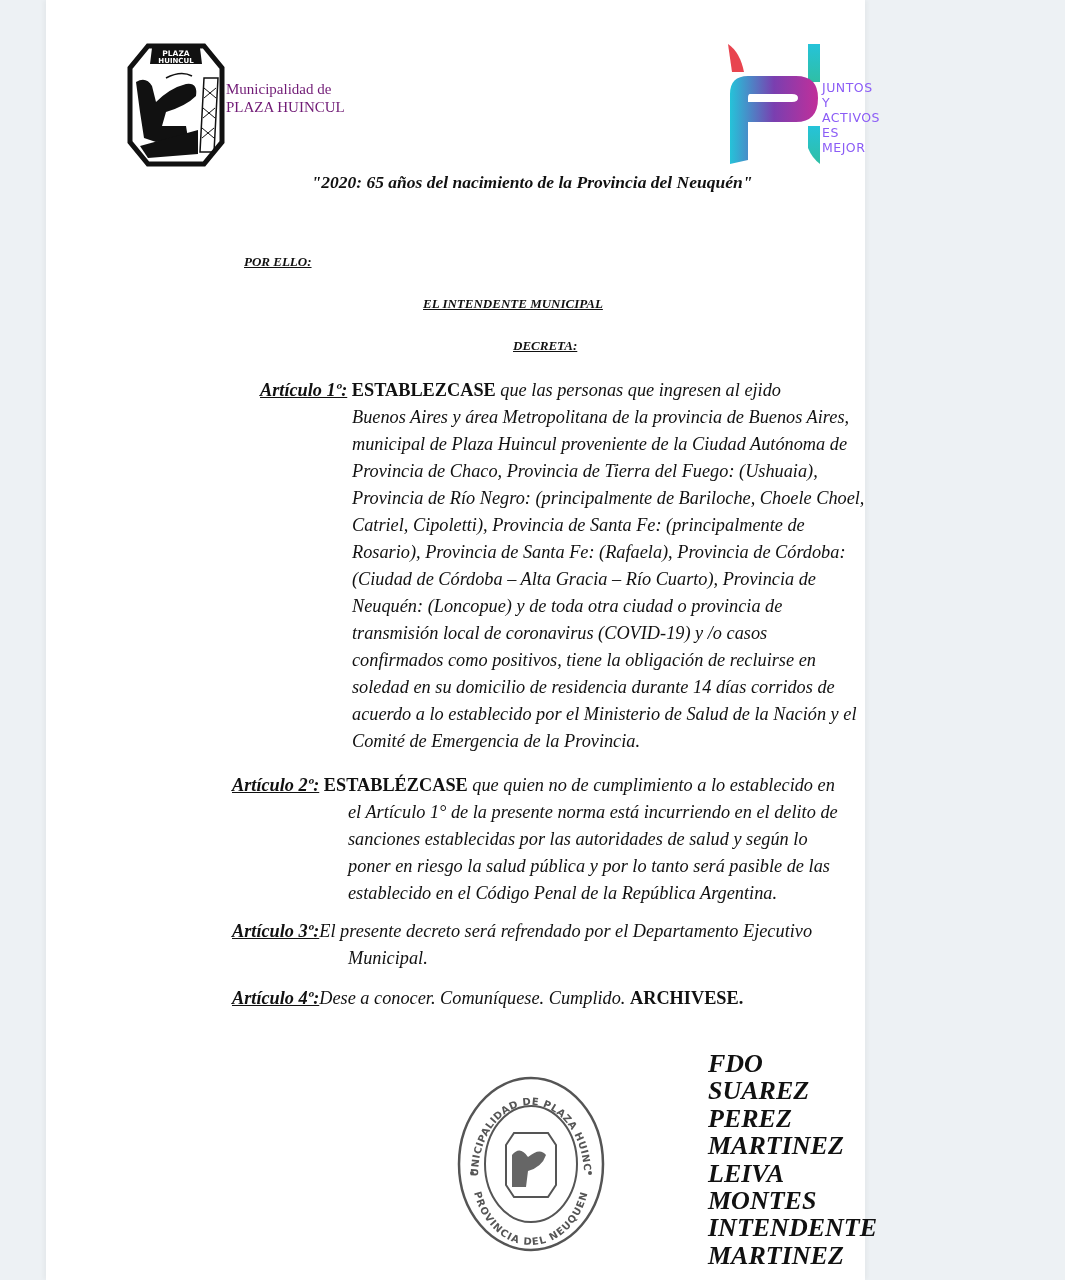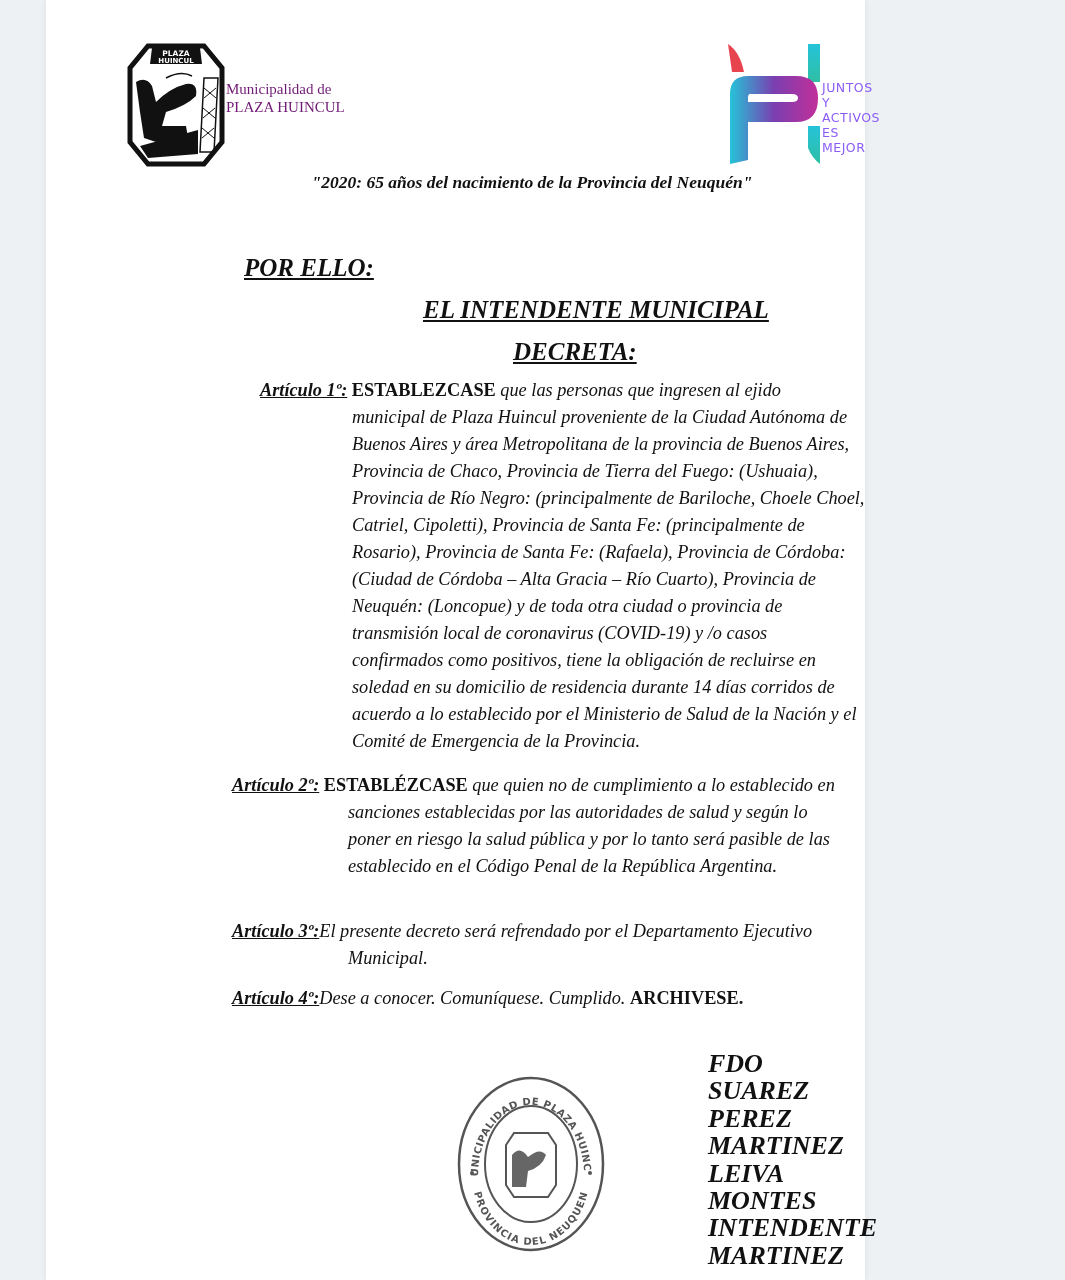--- a/index.html
+++ b/index.html
@@ -33,7 +33,7 @@
   }
   .heading {
     position: absolute; font-family: "Liberation Serif", serif;
-    font-style: italic; font-weight: bold; font-size: 25px; text-decoration: underline;
+    font-style: italic; font-weight: bold; font-size: 13px; text-decoration: underline;
   }
   .article {
     position: absolute; font-family: "Liberation Serif", serif;

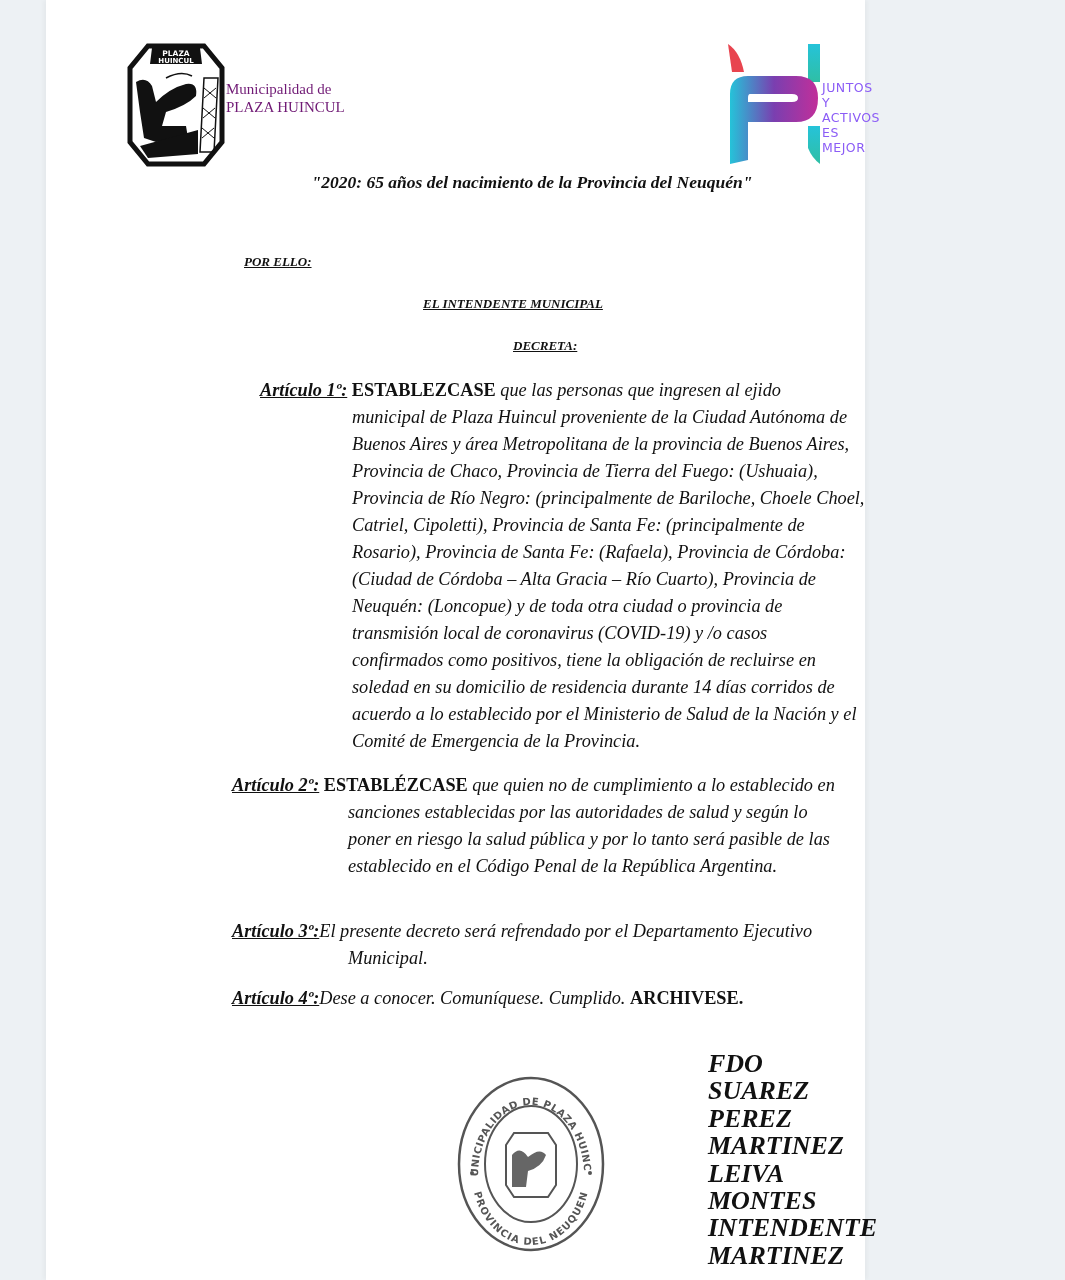--- a/index.html
+++ b/index.html
@@ -103,8 +103,8 @@
 
   <div class="article" style="left:198px; top:377px;margin-left:16px; --indent:92px;">
     <div><span class="label">Artículo 1º:</span> <span class="kw">ESTABLEZCASE</span><span class="body"> que las personas que ingresen al ejido</span></div>
+    <div class="cont body">Buenos Aires y área Metropolitana de la provincia de Buenos Aires,</div>
     <div class="cont body">municipal de Plaza Huincul proveniente de la Ciudad Autónoma de</div>
-    <div class="cont body">Buenos Aires y área Metropolitana de la provincia de Buenos Aires,</div>
     <div class="cont body">Provincia de Chaco, Provincia de Tierra del Fuego: (Ushuaia),</div>
     <div class="cont body">Provincia de Río Negro: (principalmente de Bariloche, Choele Choel,</div>
     <div class="cont body">Catriel, Cipoletti), Provincia de Santa Fe: (principalmente de</div>

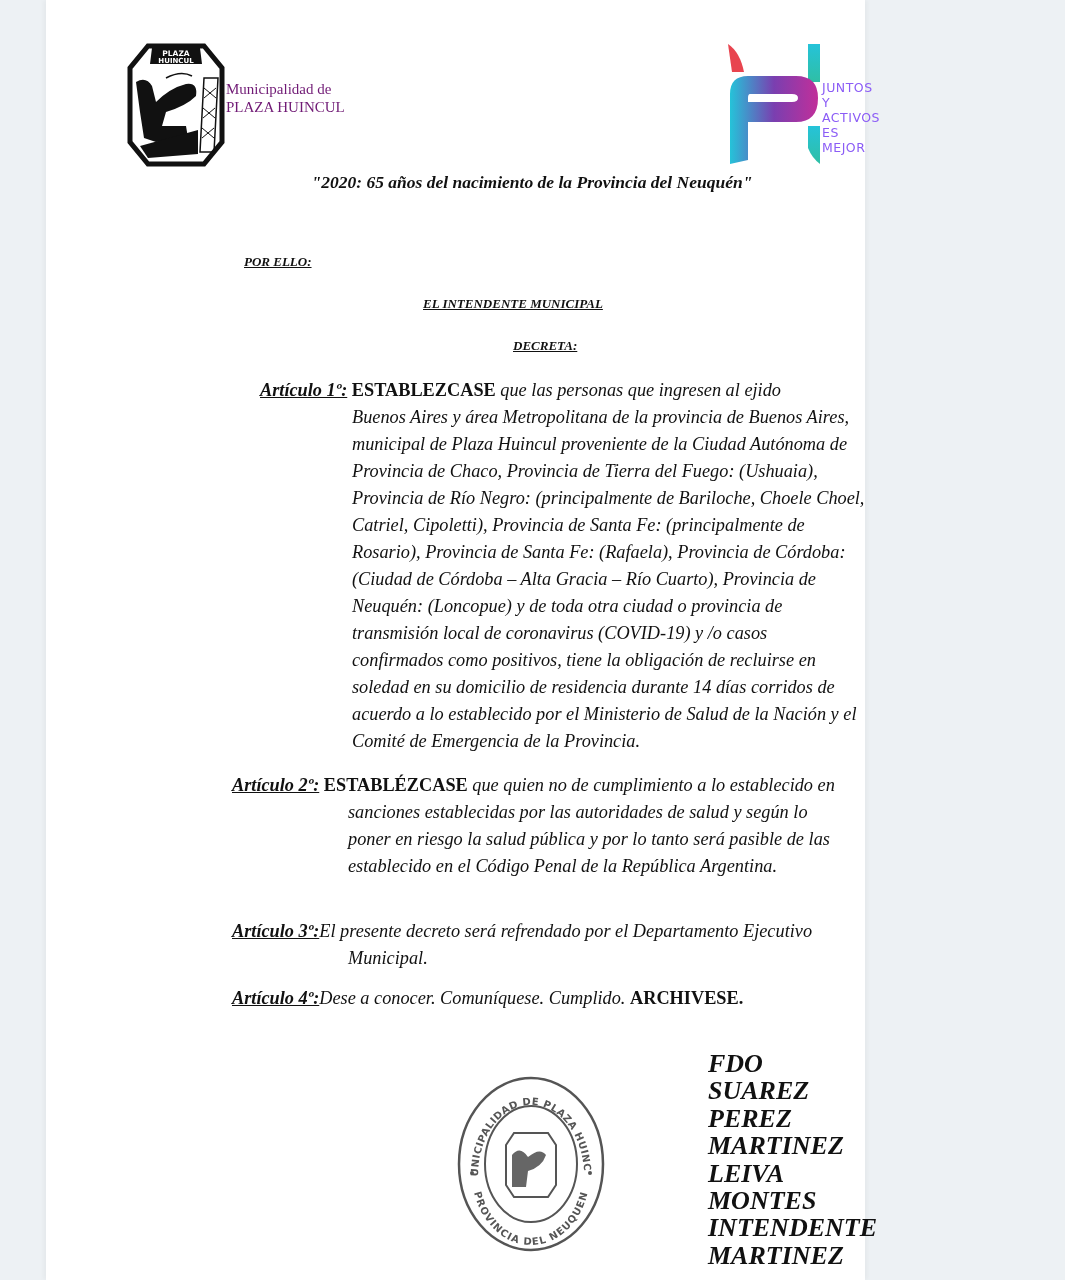--- a/index.html
+++ b/index.html
@@ -120,6 +120,7 @@
 
   <div class="article" style="left:186px; top:772px; --indent:116px;">
     <div><span class="label">Artículo 2º:</span> <span class="kw">ESTABLÉZCASE</span><span class="body"> que quien no de cumplimiento a lo establecido en</span></div>
+    <div class="cont body">el Artículo 1° de la presente norma está incurriendo en el delito de</div>
     <div class="cont body">sanciones establecidas por las autoridades de salud y según lo</div>
     <div class="cont body">poner en riesgo la salud pública y por lo tanto será pasible de las</div>
     <div class="cont body">establecido en el Código Penal de la República Argentina.</div>

